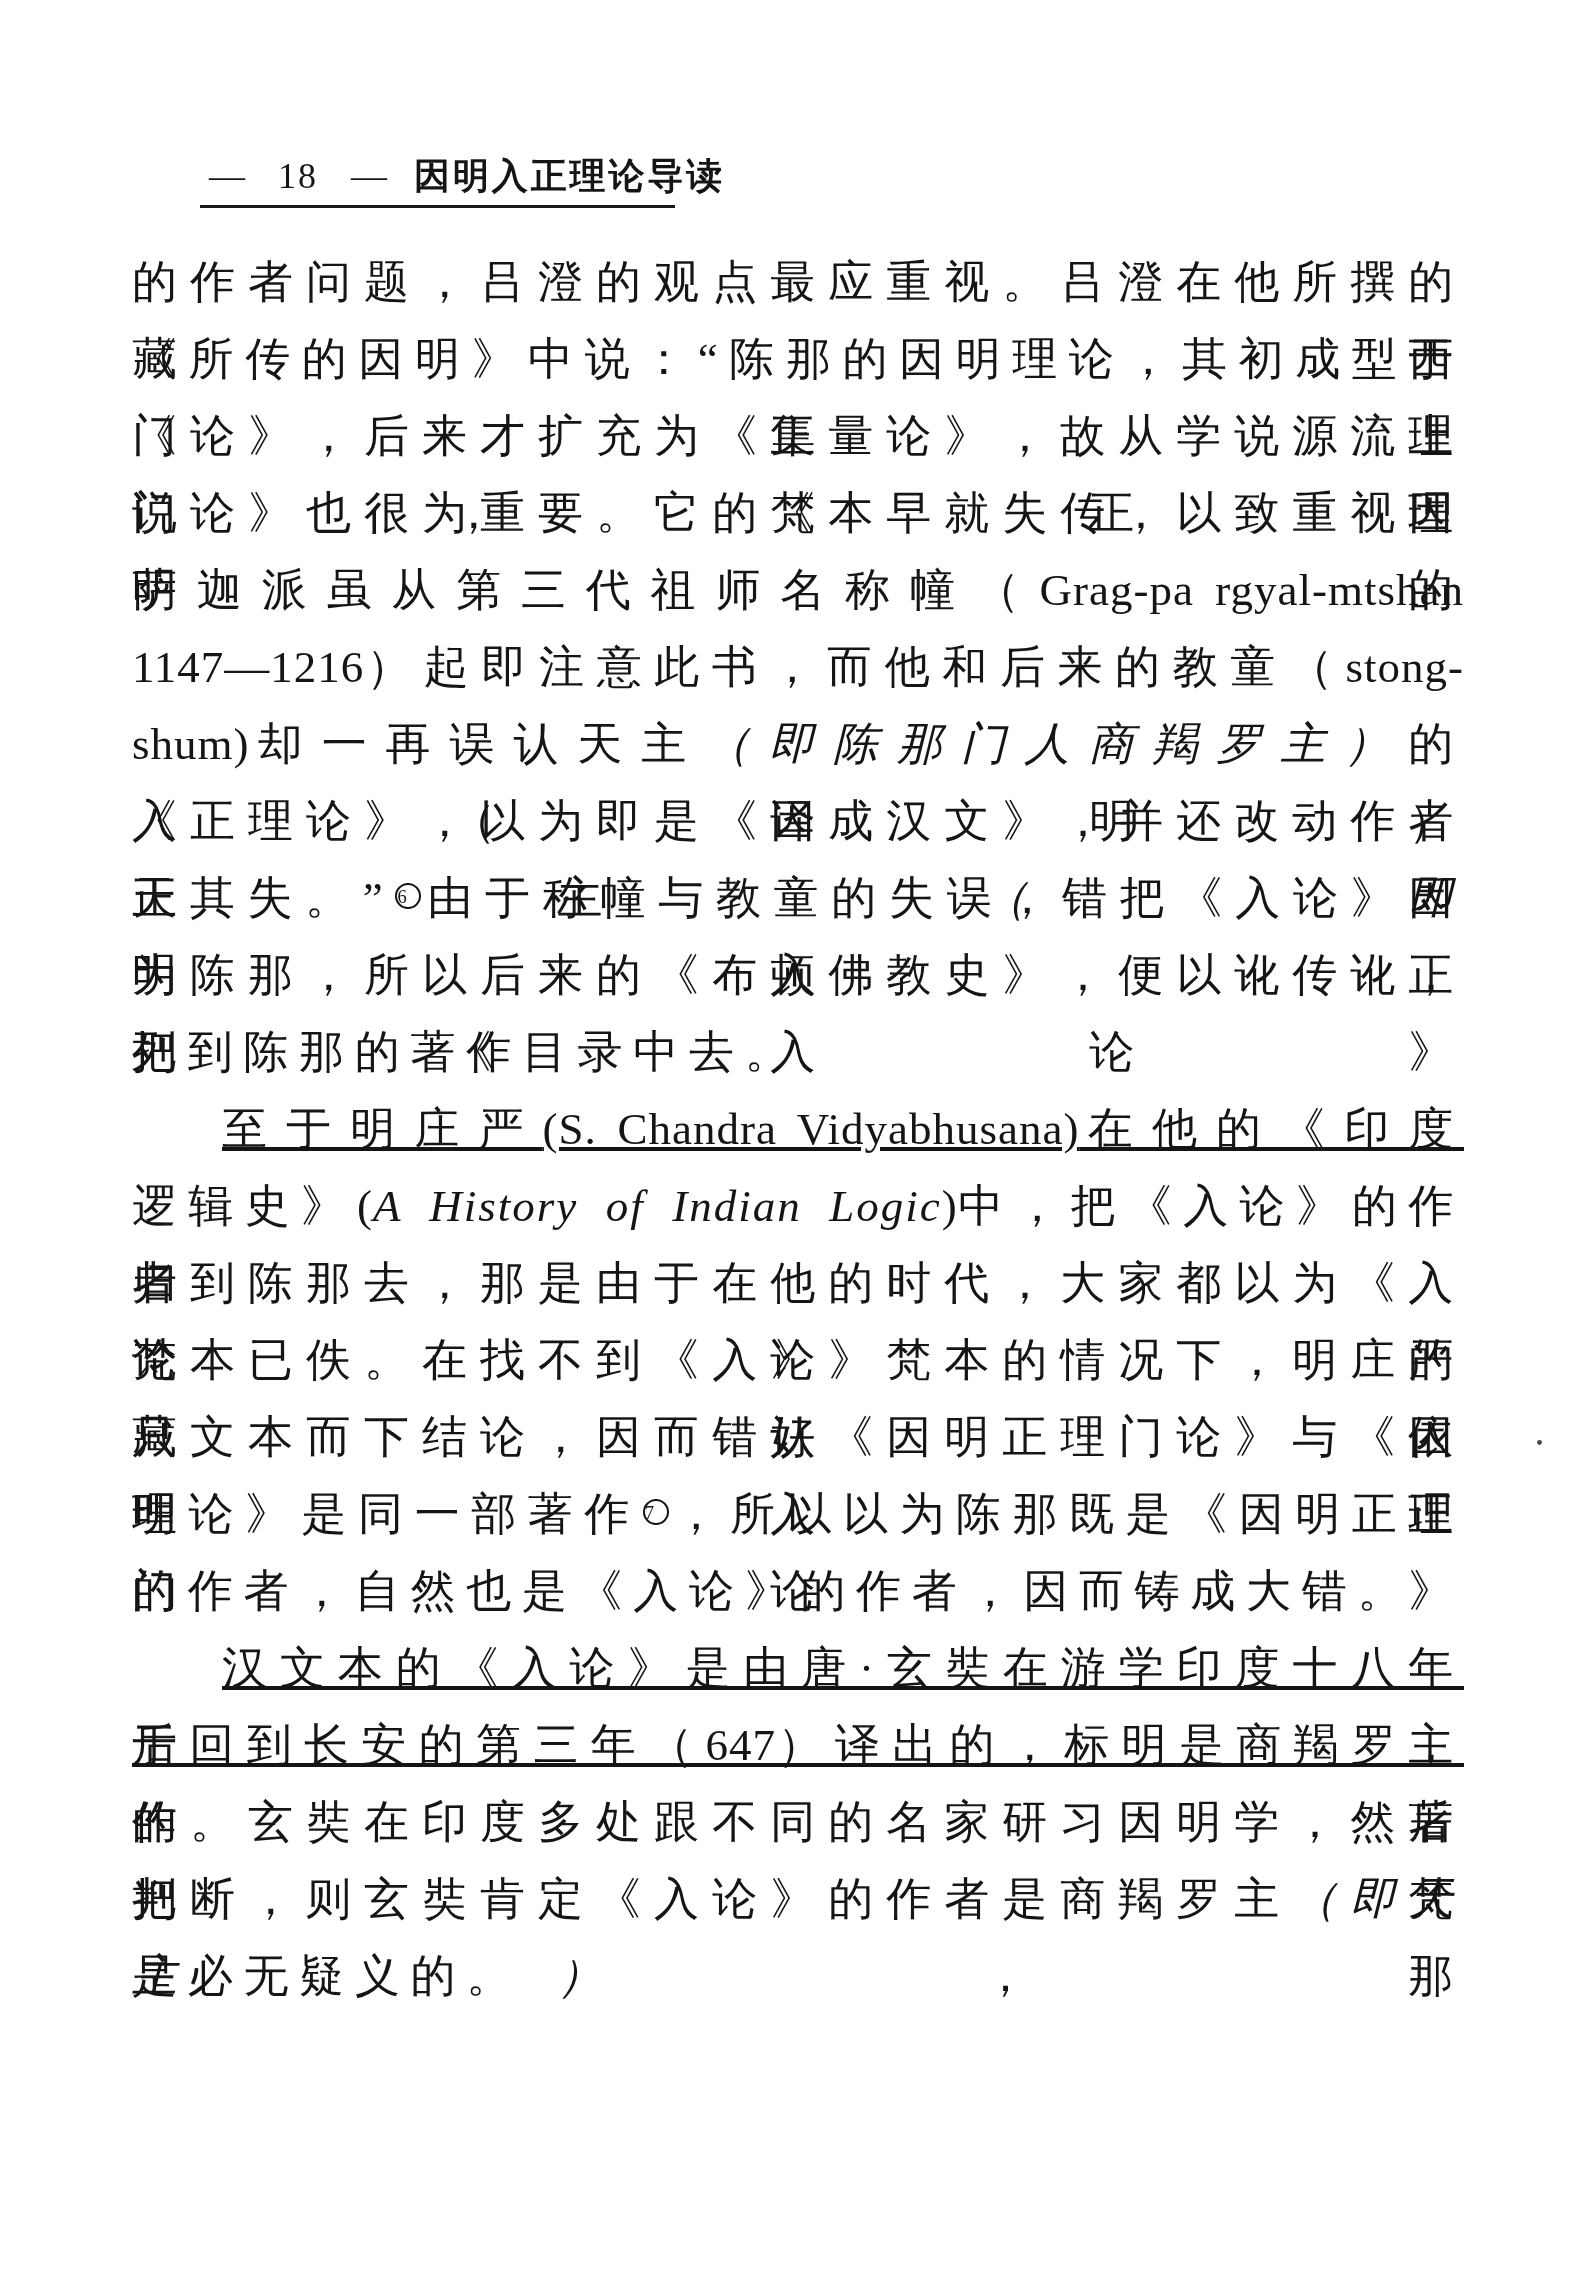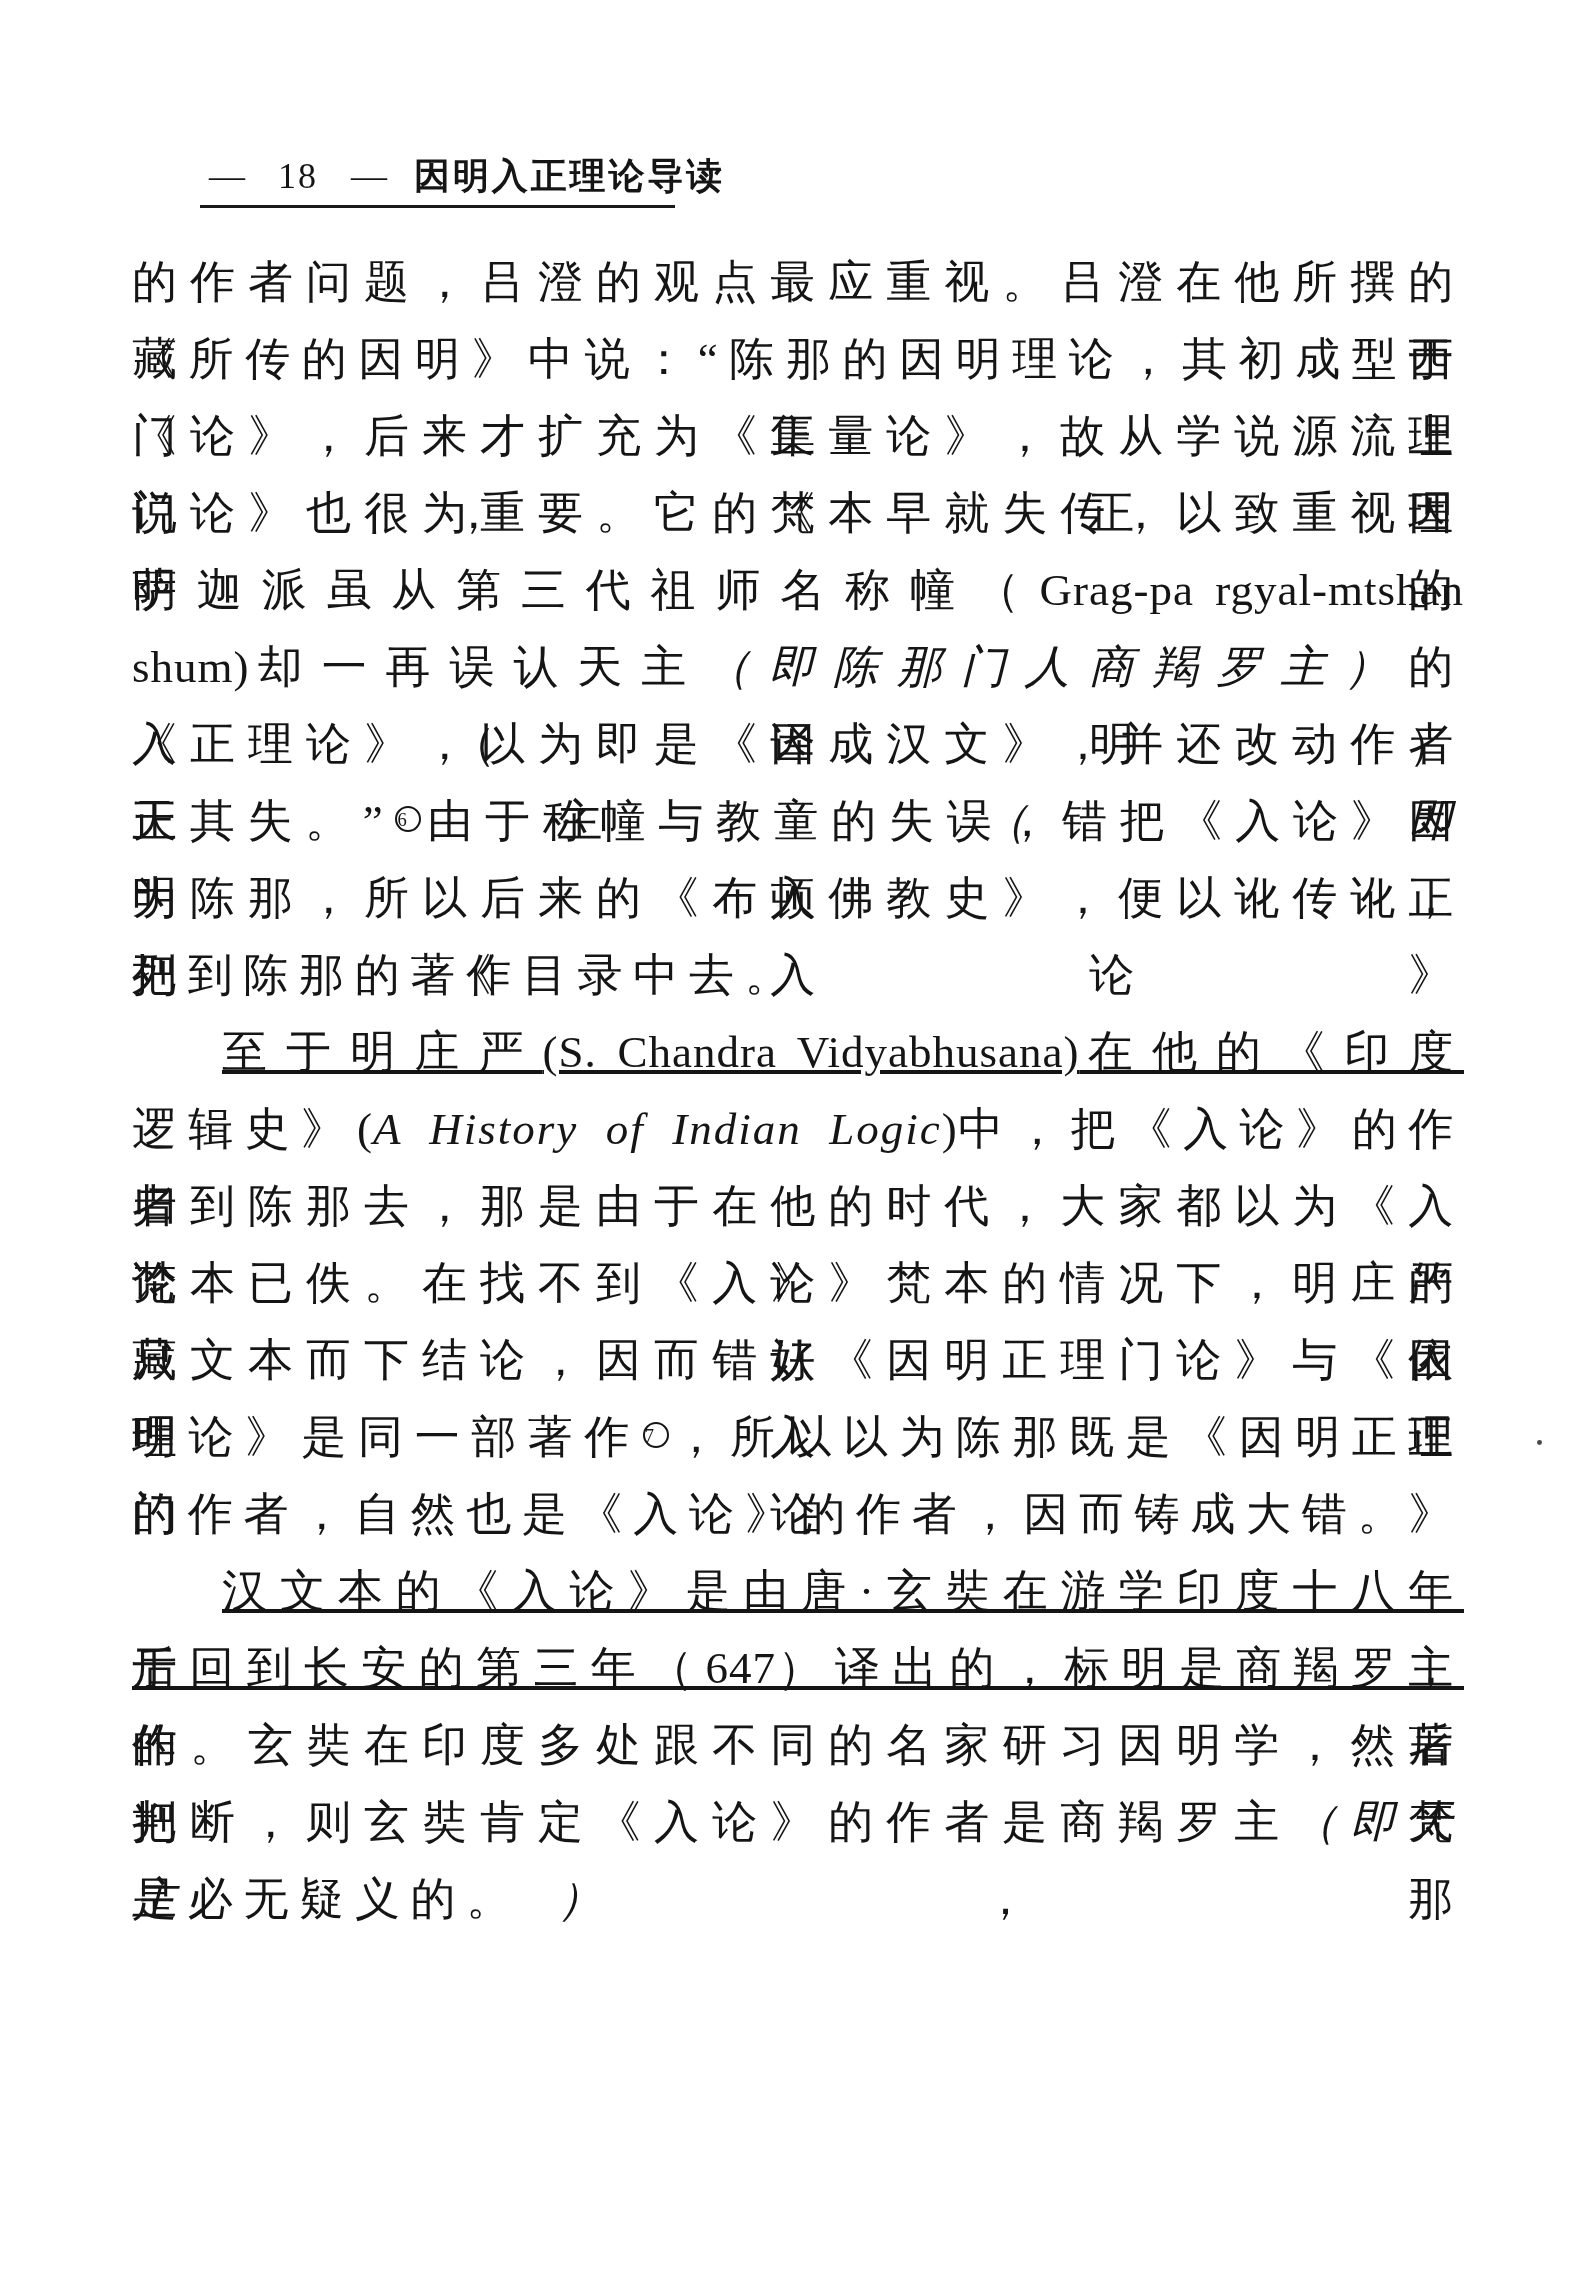--- a/index.html
+++ b/index.html
@@ -109,6 +109,7 @@
     <div class="line"><span>门论》，后来才扩充为《集量论》，故从学说源流上说，《正理</span></div>
     <div class="line"><span>门论》也很为重要。它的梵本早就失传，以致重视因明的</span></div>
     <div class="line"><span>萨迦派虽从第三代祖师名称幢（</span><span class="seg-latin">Grag-pa rgyal-mtshan</span></div>
+    <div class="line"><span class="seg-latin">1147—1216</span><span>）起即注意此书，而他和后来的教童（</span><span class="seg-latin">stong-</span></div>
     <div class="line"><span class="seg-latin">shum)</span><span>却一再误认天主</span><span class="seg-kai">（即陈那门人商羯罗主）</span><span>的《（因明）</span></div>
     <div class="line"><span>入正理论》，以为即是《译成汉文》，并还改动作者天主</span><span class="seg-kai">（即</span></div>
     <div class="line"><span>正其失。”</span><span class="seg-note">6</span><span>由于称幢与教童的失误，错把《入论》因明入正</span></div>

